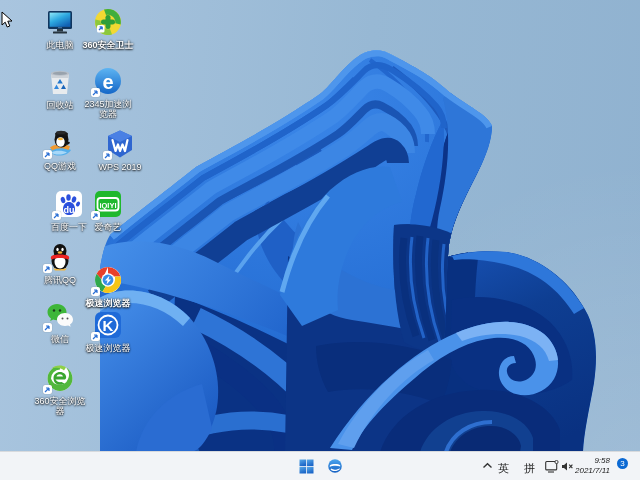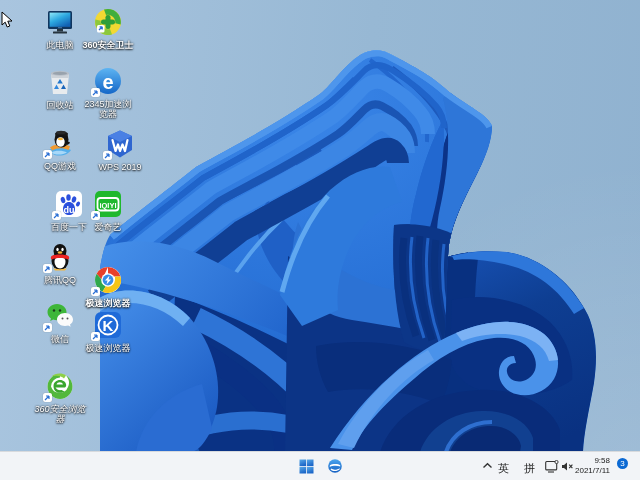--- a/index.html
+++ b/index.html
@@ -417,7 +417,7 @@
  <div class="lbl">极速浏览器</div>
 </div>
 
-<div class="icon" style="left:0px;top:372px;font-style:italic;">
+<div class="icon" style="left:0px;top:364px;">
  <div class="img"><svg width="28" height="28" viewBox="0 0 28 28">
   <circle cx="14" cy="14.5" r="12.5" fill="#fff"></circle>
   <path d="M14,2 A12.5,12.5 0 1 0 26.5,14.5 C26.5,10 24,5.5 20,3.5 C23,7 24,11 22,15 A9,9 0 0 1 5,14.5 A9,9 0 0 1 14,5.5 Z" fill="#52b83c"></path>

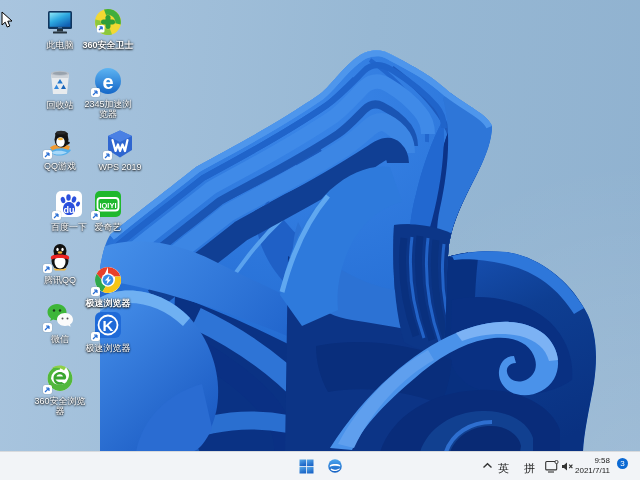--- a/index.html
+++ b/index.html
@@ -476,7 +476,7 @@
   <path d="M1,4 L3,4 L6,1.4 L6,9.6 L3,7 L1,7 Z" fill="#333"></path>
   <path d="M8.2,3.6 L11.4,7.2 M11.4,3.6 L8.2,7.2" stroke="#333" stroke-width="1.1"></path>
  </svg>
- <div style="position:absolute;right:30px;top:4px;font-size:8px;color:#1a1a1a;text-align:right;line-height:10px;">9:58<br>2021/7/11</div>
+ <div style="position:absolute;right:30px;top:4px;font-size:8px;color:#1a1a1a;text-align:right;line-height:10px;font-style:italic;">9:58<br>2021/7/11</div>
  <div style="position:absolute;right:12px;top:6px;width:11px;height:11px;border-radius:50%;background:#0b69d3;color:#fff;font-size:8px;line-height:11px;text-align:center;">3</div>
 </div>
 

